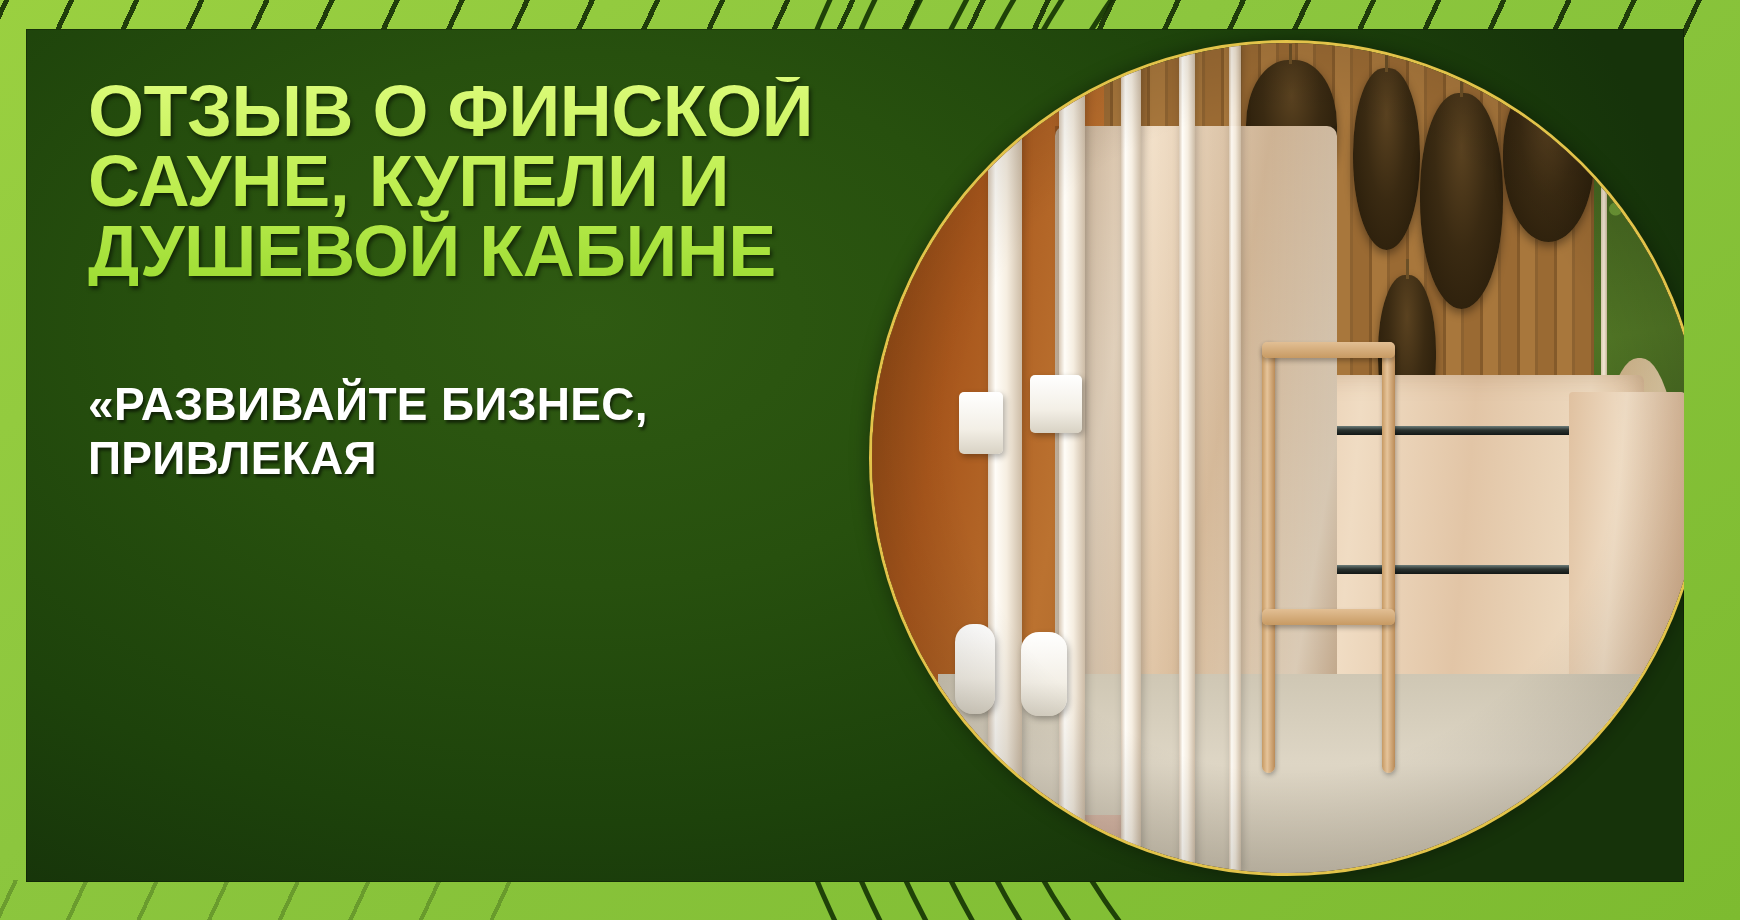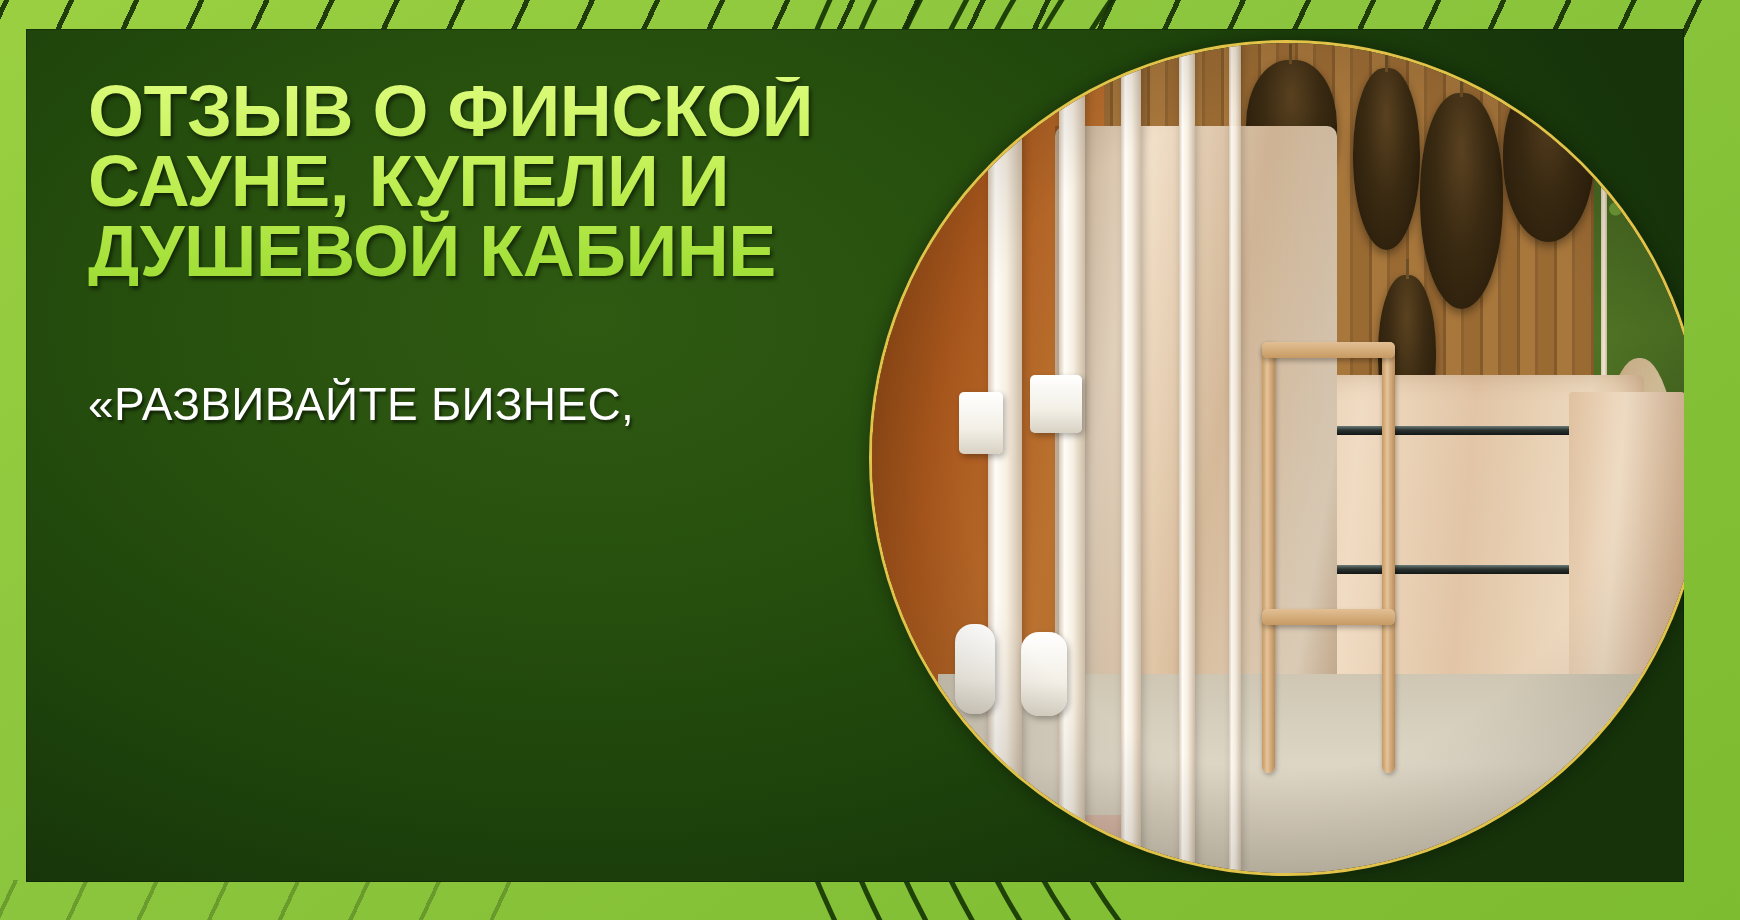--- a/index.html
+++ b/index.html
@@ -50,7 +50,7 @@
      text-transform:uppercase;}
   #title .tl{display:block;white-space:nowrap;}
 
-  #subtitle{margin:0;padding-top:92px;color:#ffffff;font-weight:400;
+  #subtitle{margin:0;padding-top:92px;color:#ffffff;font-weight:700;
      font-size:46px;line-height:1.16;letter-spacing:.3px;
      text-shadow:2px 3px 3px rgba(0,0,0,.55);
      text-transform:uppercase;

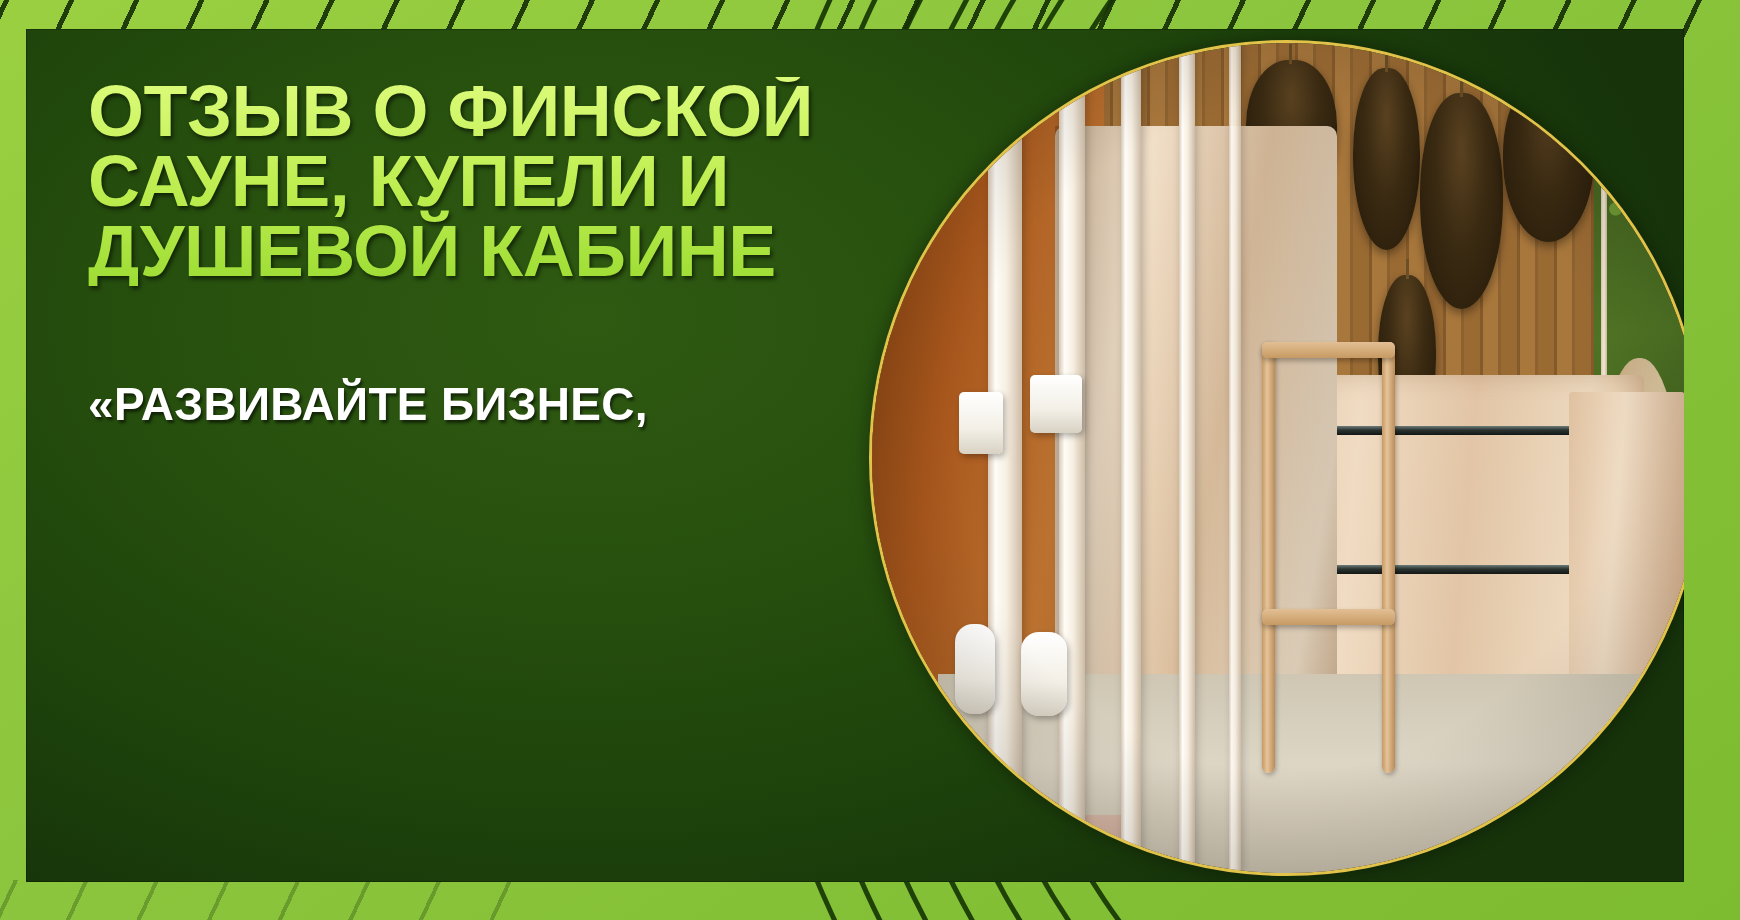--- a/index.html
+++ b/index.html
@@ -226,6 +226,7 @@
       </h1>
       <p id="subtitle">
         <span class="sl">«РАЗВИВАЙТЕ БИЗНЕС,</span>
+        <span class="sl">ПРИВЛЕКАЯ</span>
       </p>
     </div>
 

